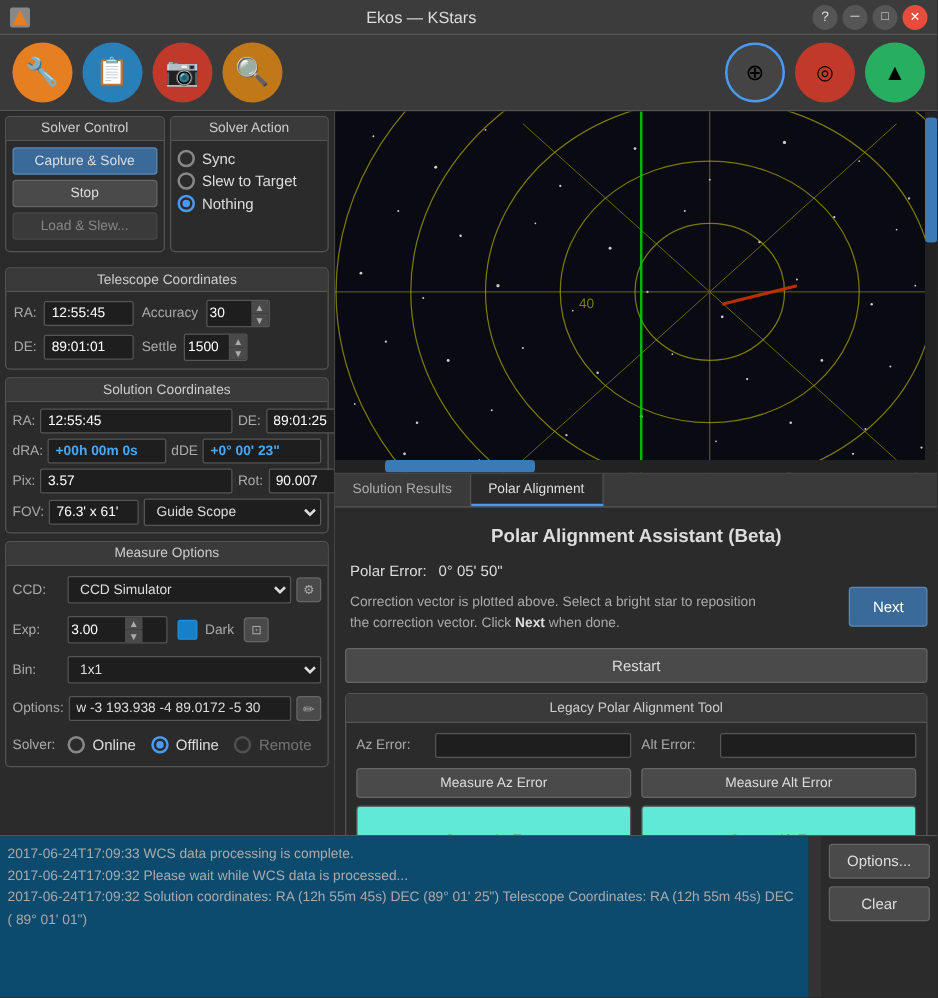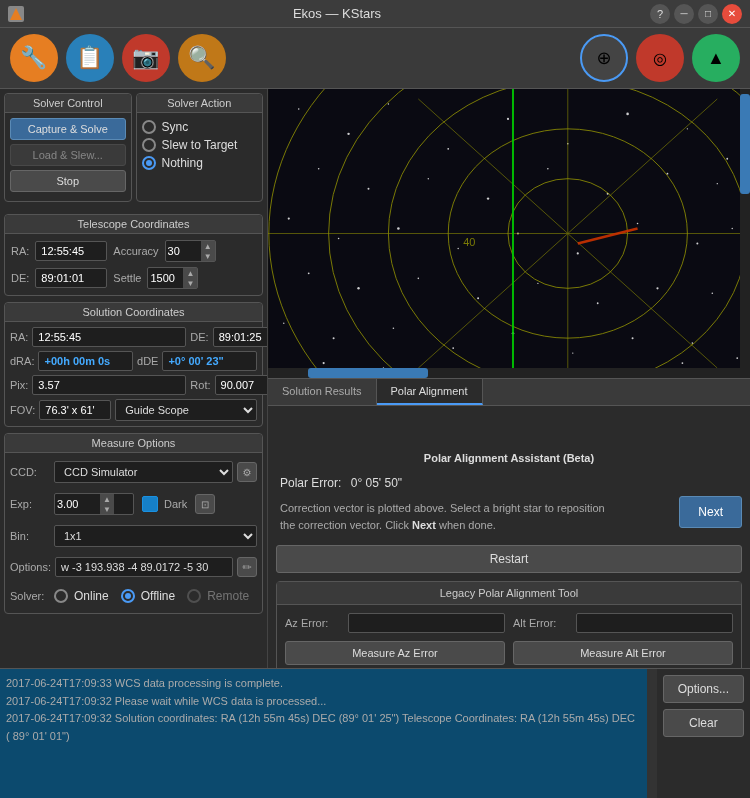--- a/index.html
+++ b/index.html
@@ -455,8 +455,8 @@
           <div class="panel-title">Solver Control</div>
           <div class="panel-body" style="padding:5px;">
             <button class="btn btn-primary">Capture &amp; Solve</button>
+            <button class="btn">Stop</button>
             <button class="btn btn-disabled">Load &amp; Slew...</button>
-            <button class="btn">Stop</button>
           </div>
         </div>
 

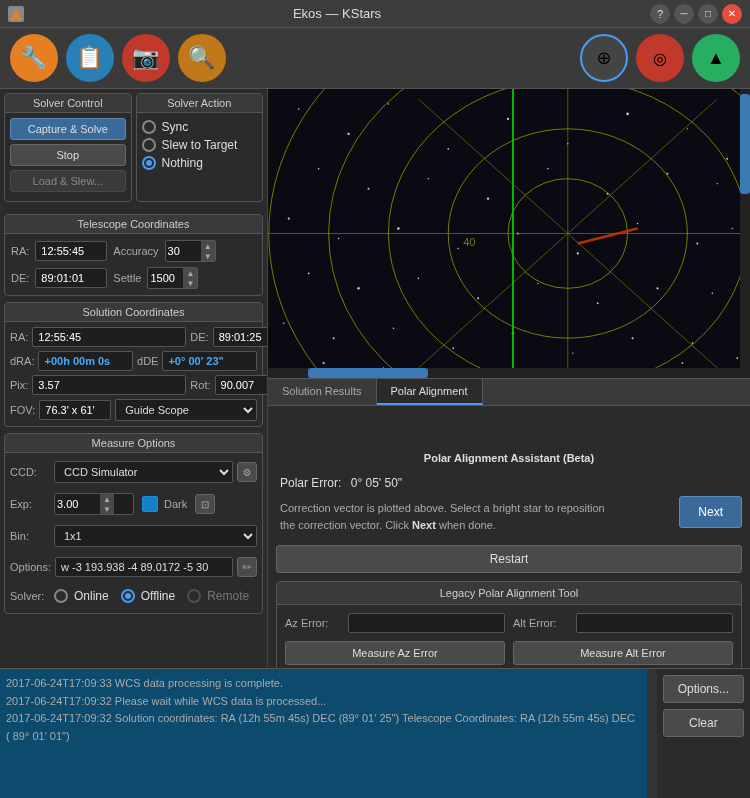--- a/index.html
+++ b/index.html
@@ -186,11 +186,10 @@
     }
     .polar-title {
       text-align: center;
-      font-size: 11px;
+      font-size: 15px;
       font-weight: bold;
       padding: 6px;
       color: #ddd;
-      margin-top: 32px;
     }
     .polar-error {
       font-size: 12px;

